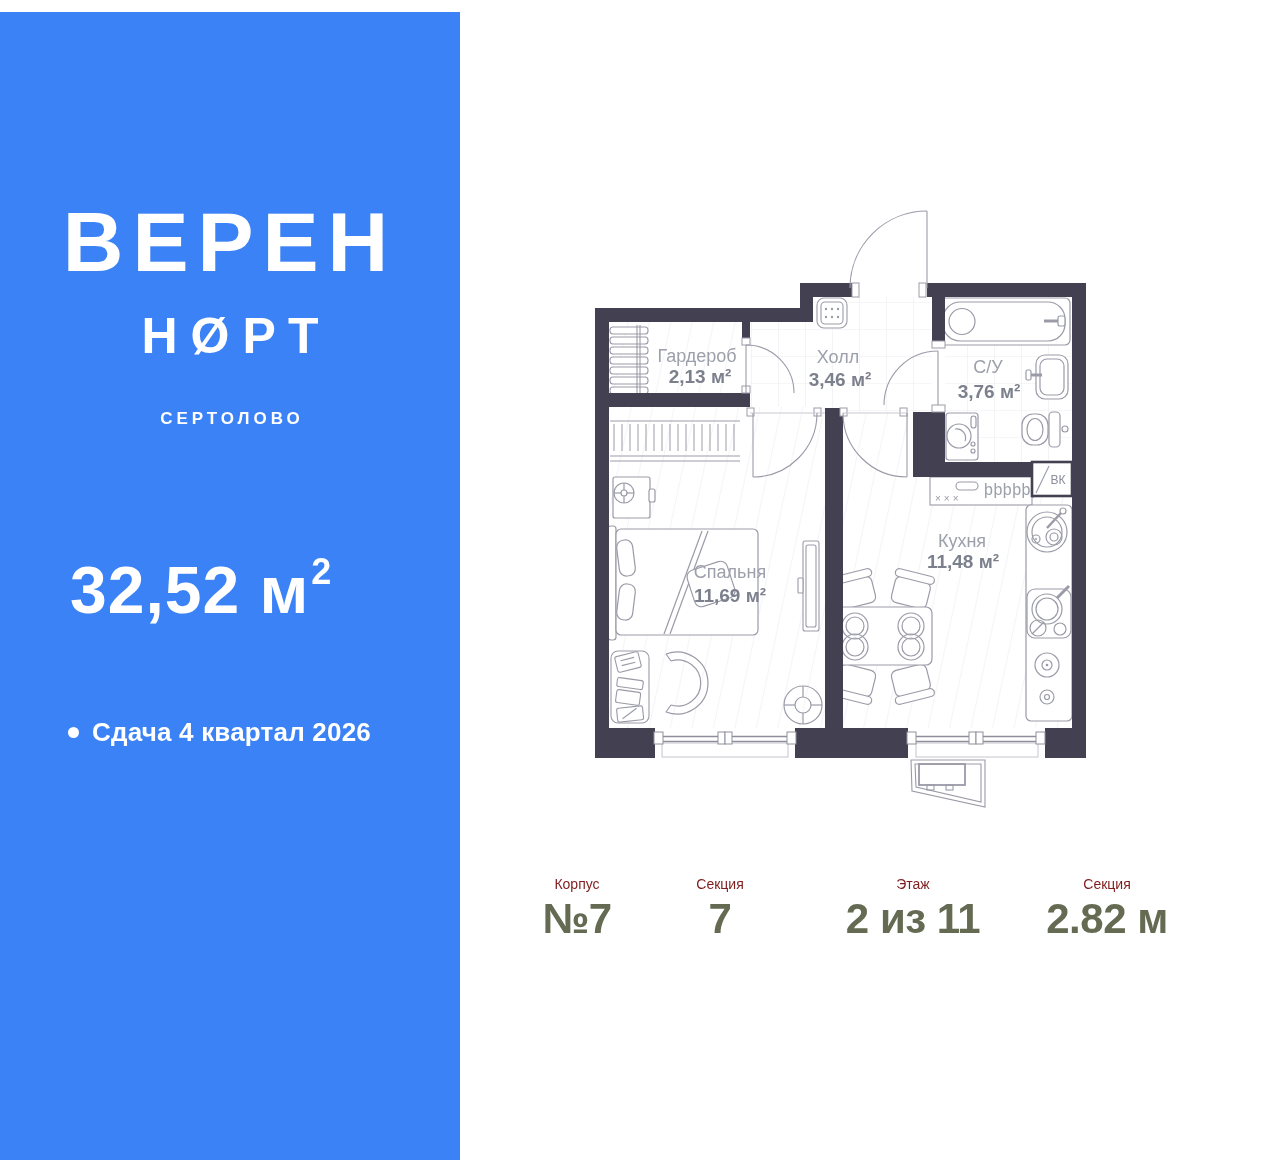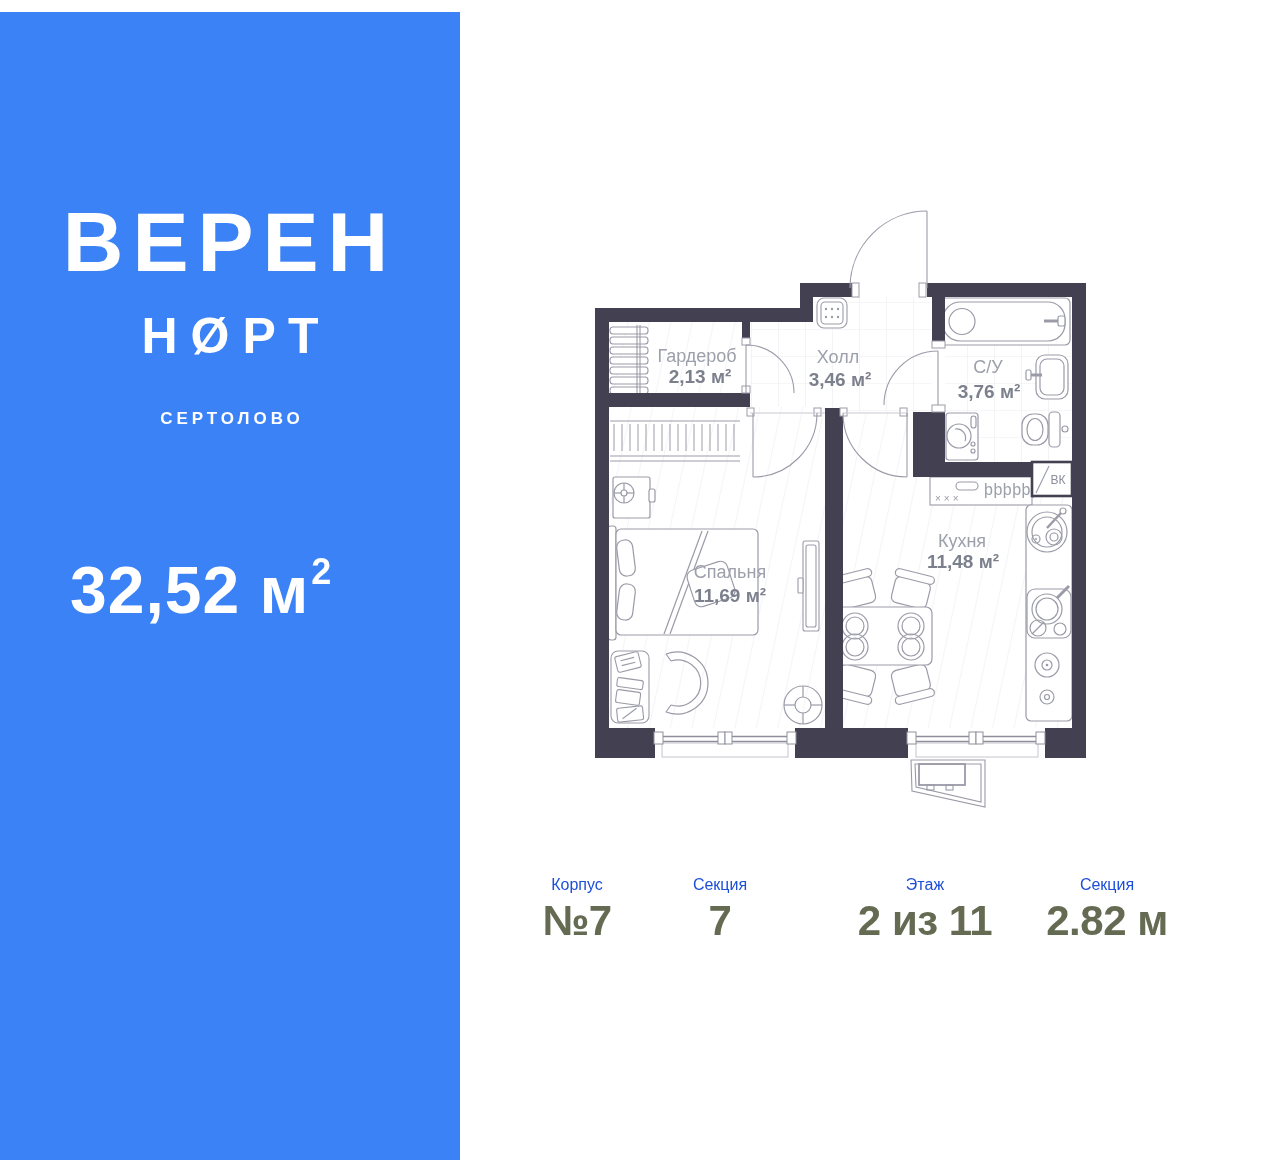--- a/index.html
+++ b/index.html
@@ -43,6 +43,10 @@
   <div class="brand-city">СЕРТОЛОВО</div>
   <div class="apt-area"><span>32,52 м</span><sup>2</sup></div>
   <div class="features">
+    <div class="feature">
+      <span class="dot"></span>
+      <span>Сдача 4 квартал 2026</span>
+    </div>
   </div>
 </aside>
 

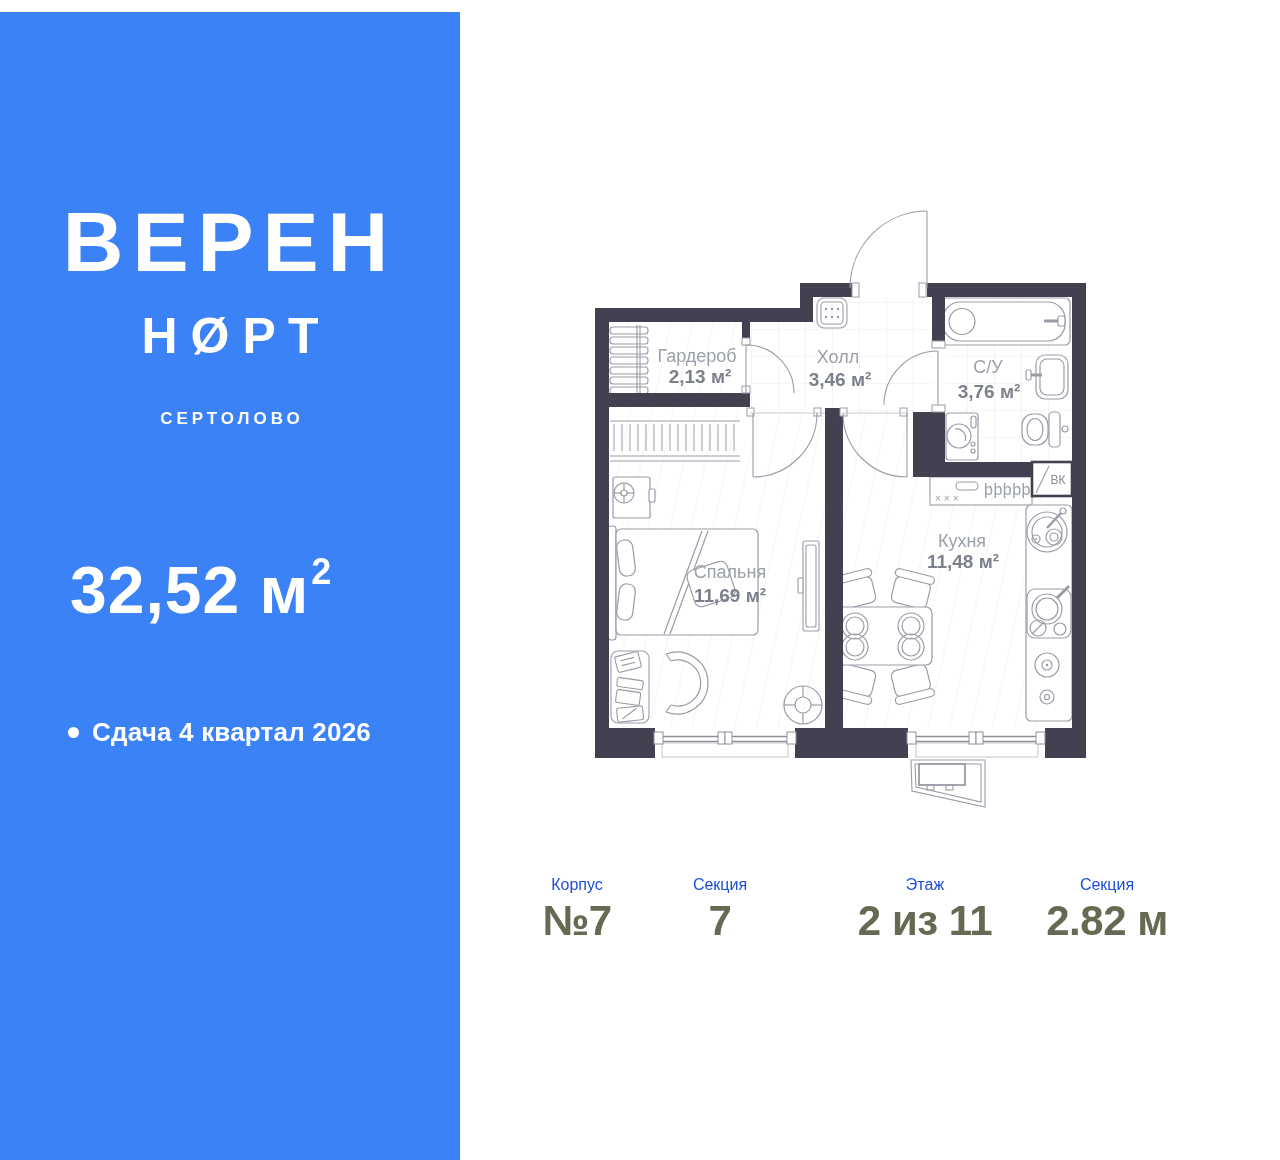--- a/index.html
+++ b/index.html
@@ -26,7 +26,7 @@
 
   
   .info-col{position:absolute;top:876px;transform:translateX(-50%);text-align:center;white-space:nowrap;}
-  .info-label{font-size:16px;color:#1d4ed8;margin-bottom:3px;}
+  .info-label{font-size:14px;color:#7f1d1d;margin-bottom:3px;}
   .info-value{font-size:42px;font-weight:700;color:#656b52;letter-spacing:-0.5px;}
   .c1{left:577px;} .c2{left:720px;} .c3{left:913px;margin-left:12px;} .c4{left:1107px;}
 

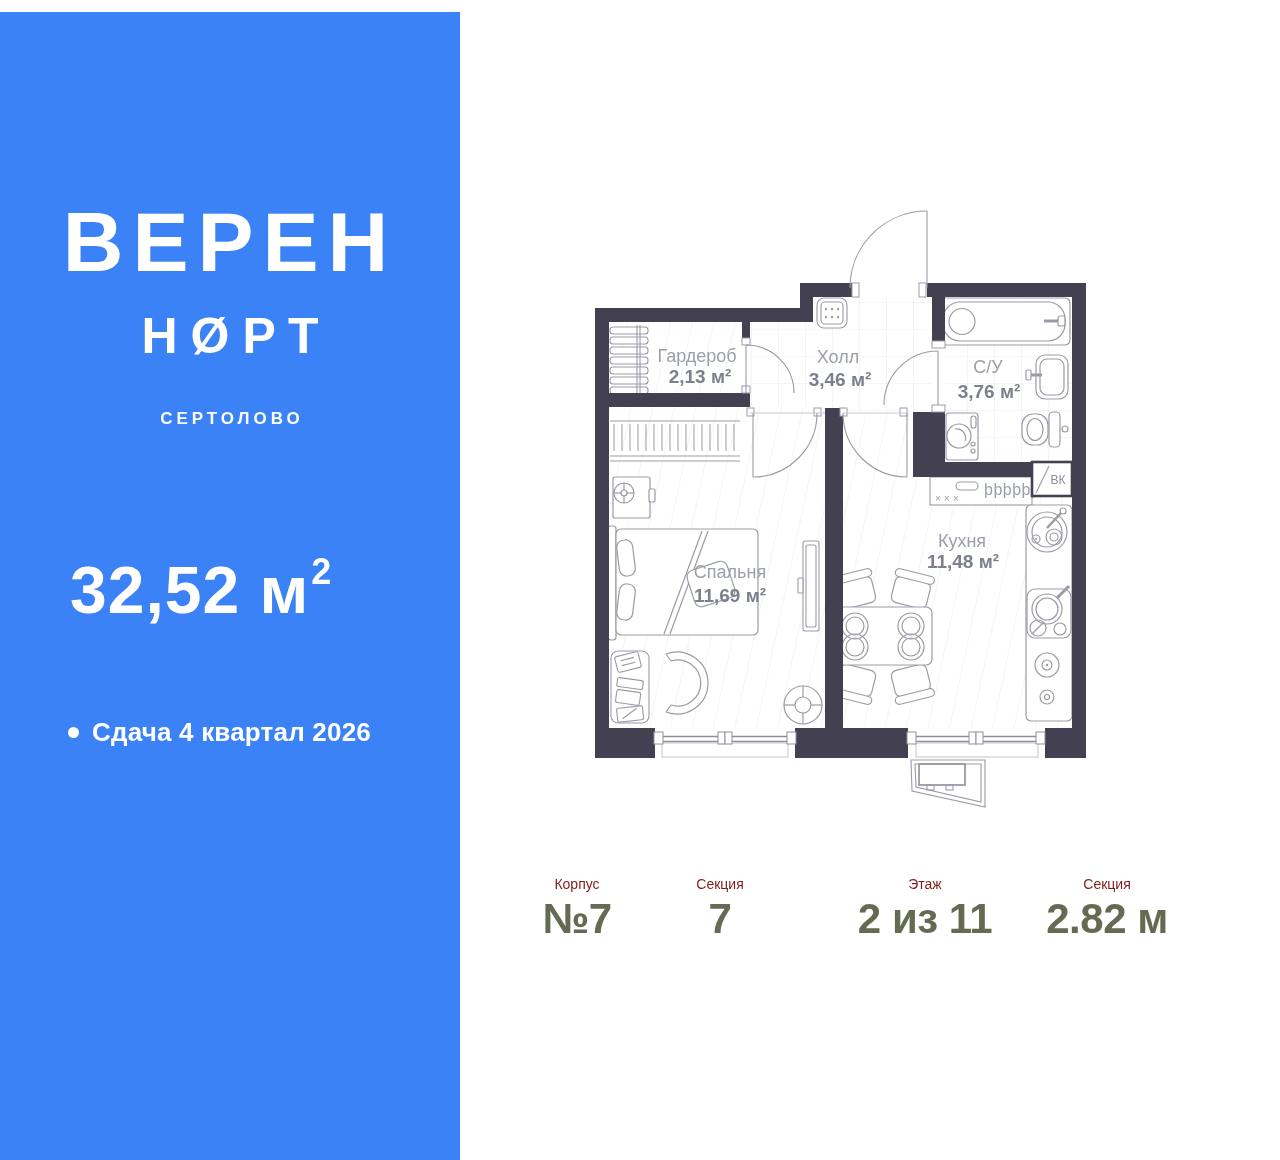--- a/index.html
+++ b/index.html
@@ -28,7 +28,7 @@
   .info-col{position:absolute;top:876px;transform:translateX(-50%);text-align:center;white-space:nowrap;}
   .info-label{font-size:14px;color:#7f1d1d;margin-bottom:3px;}
   .info-value{font-size:42px;font-weight:700;color:#656b52;letter-spacing:-0.5px;}
-  .c1{left:577px;} .c2{left:720px;} .c3{left:913px;margin-left:12px;} .c4{left:1107px;}
+  .c1{left:577px;} .c2{left:720px;} .c3{left:913px;} .c4{left:1107px;}
 
   svg text{font-family:"Liberation Sans", sans-serif;}
   .room-name{font-size:18px;fill:#9ca0ab;}

